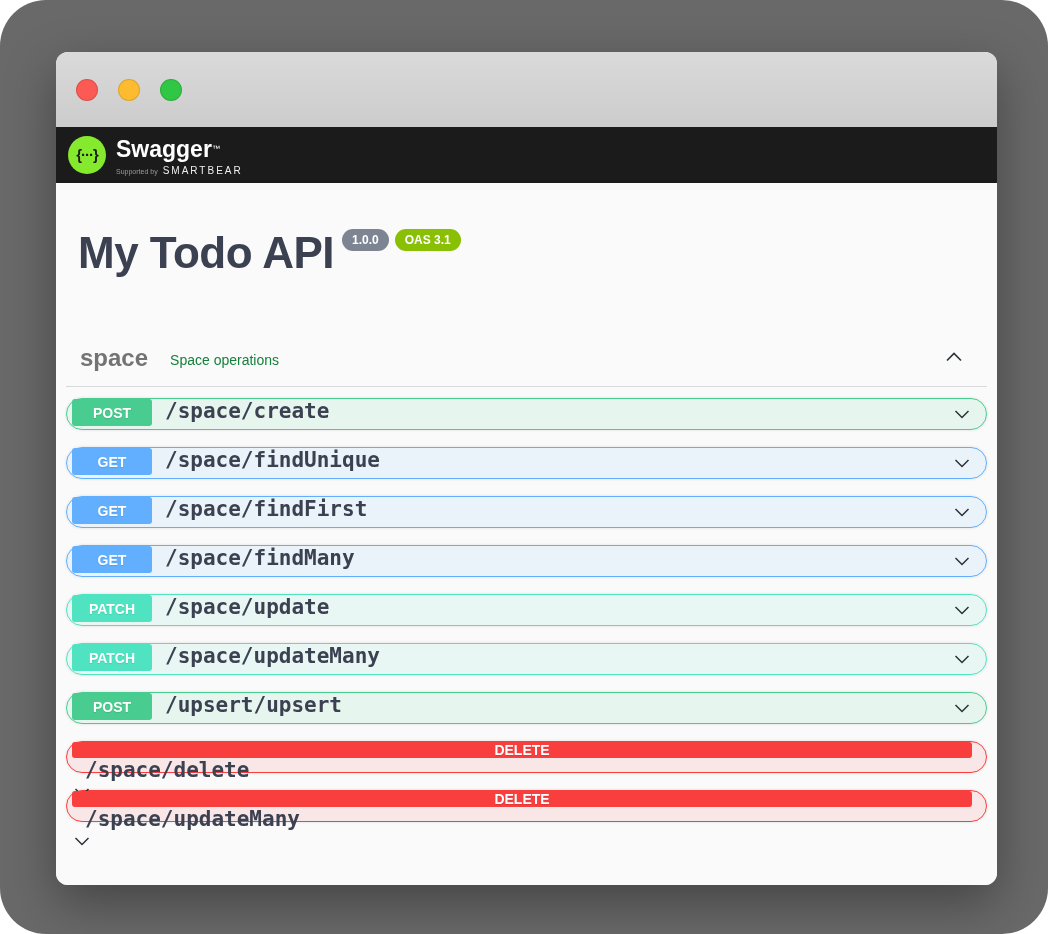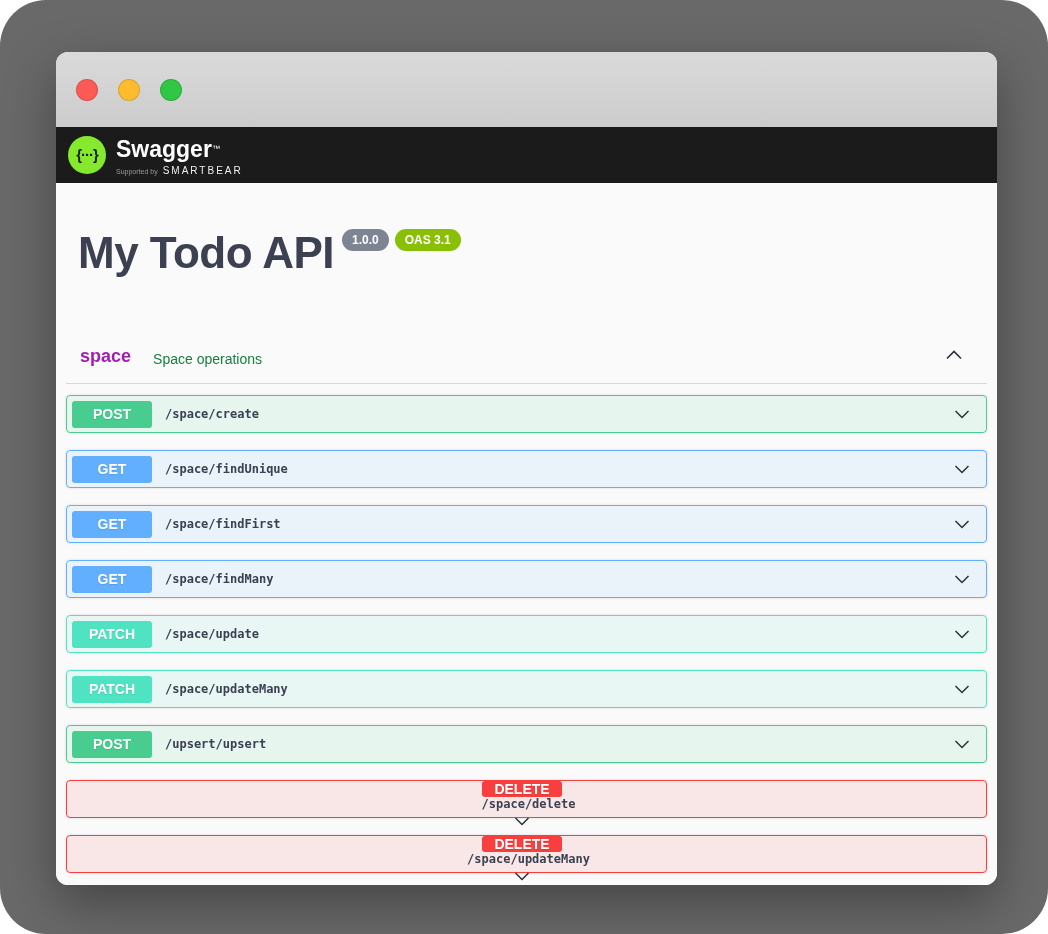--- a/index.html
+++ b/index.html
@@ -131,9 +131,9 @@
     cursor:pointer;
   }
   .tag-name {
-    font-size:18px;
-    font-weight:700;
-    color:#a21caf;
+    font-size:24px;
+    font-weight:700;
+    color:#737373;
   }
   .tag-desc {
     font-size:14px;

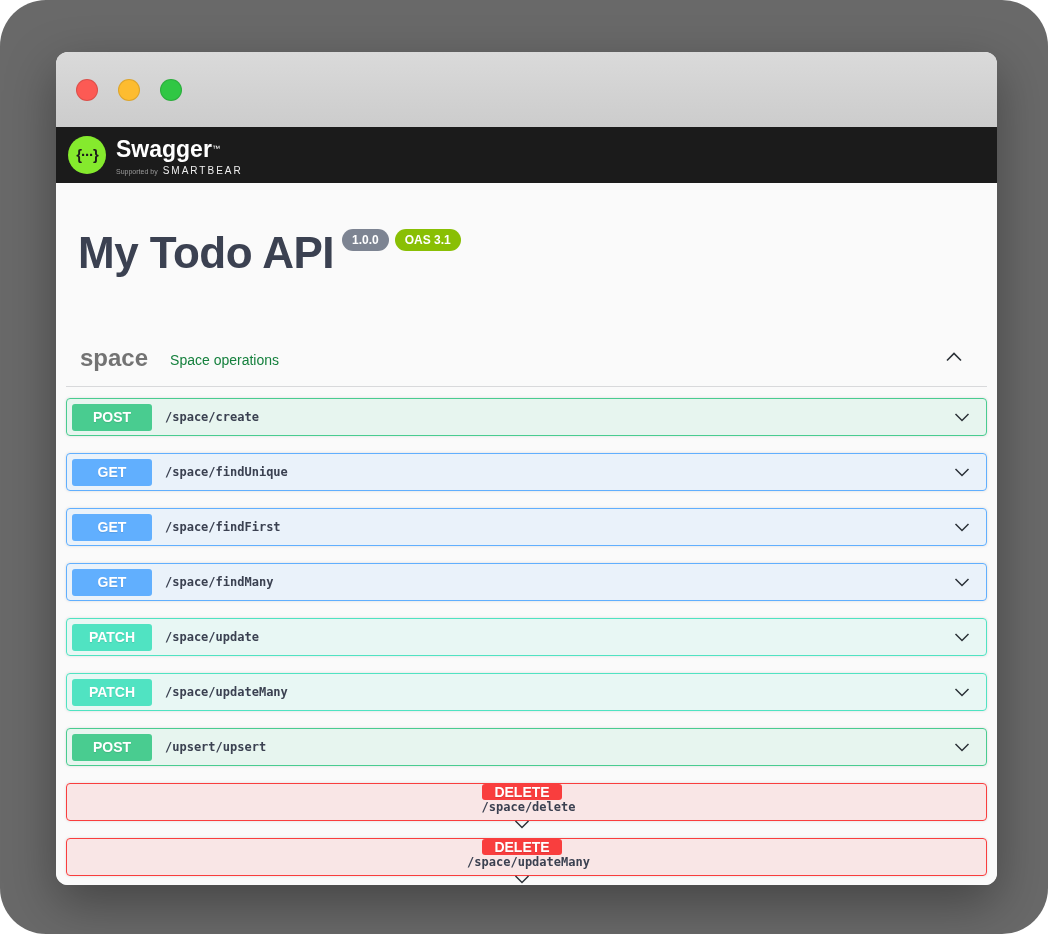--- a/index.html
+++ b/index.html
@@ -155,10 +155,9 @@
   
   .opblock {
     display:flex;
-    align-items:center;
-    height:38px;
+    height:32px;
     border:1px solid;
-    border-radius:4px;
+    border-radius:16px;
     margin-bottom:17px;
     padding:0 14px 0 5px;
     cursor:pointer;

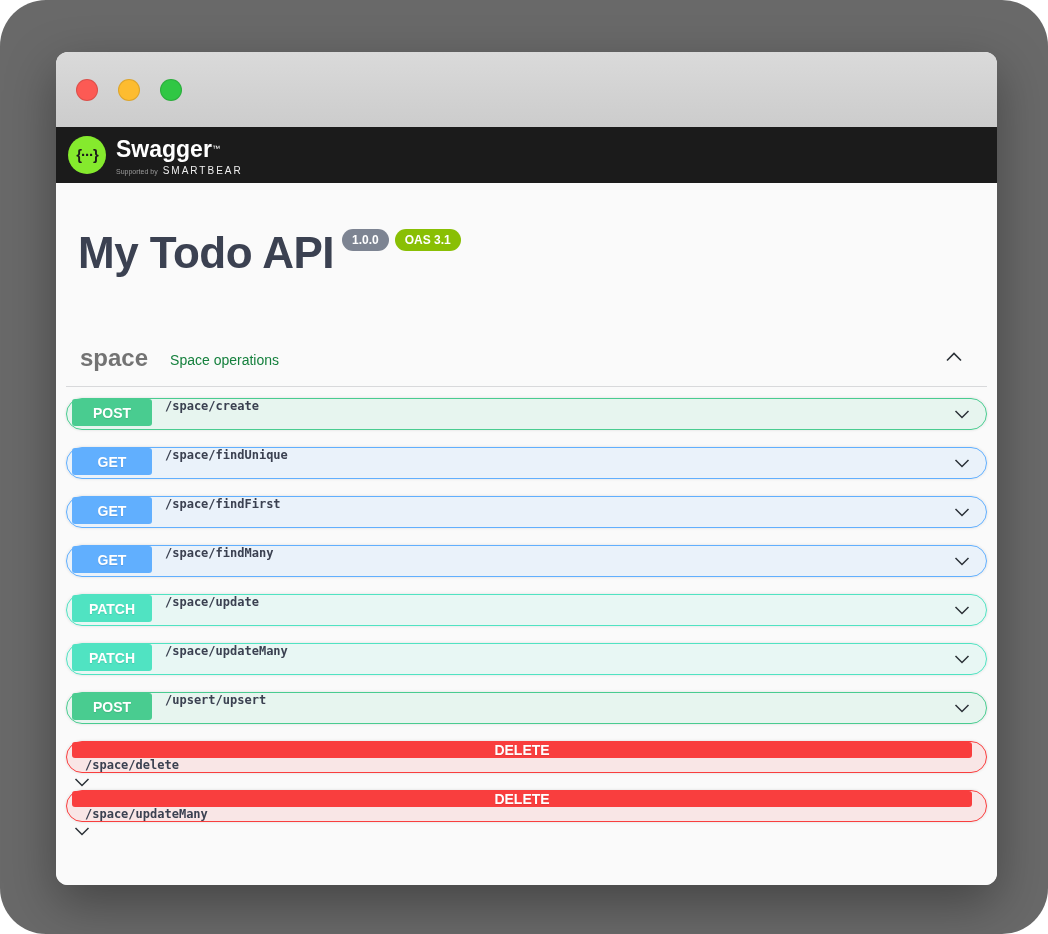--- a/index.html
+++ b/index.html
@@ -179,7 +179,7 @@
     margin-left:13px;
     font-family:"DejaVu Sans Mono", monospace;
     font-weight:700;
-    font-size:12px;
+    font-size:21px;
     color:#3b4151;
     letter-spacing:0;
   }

